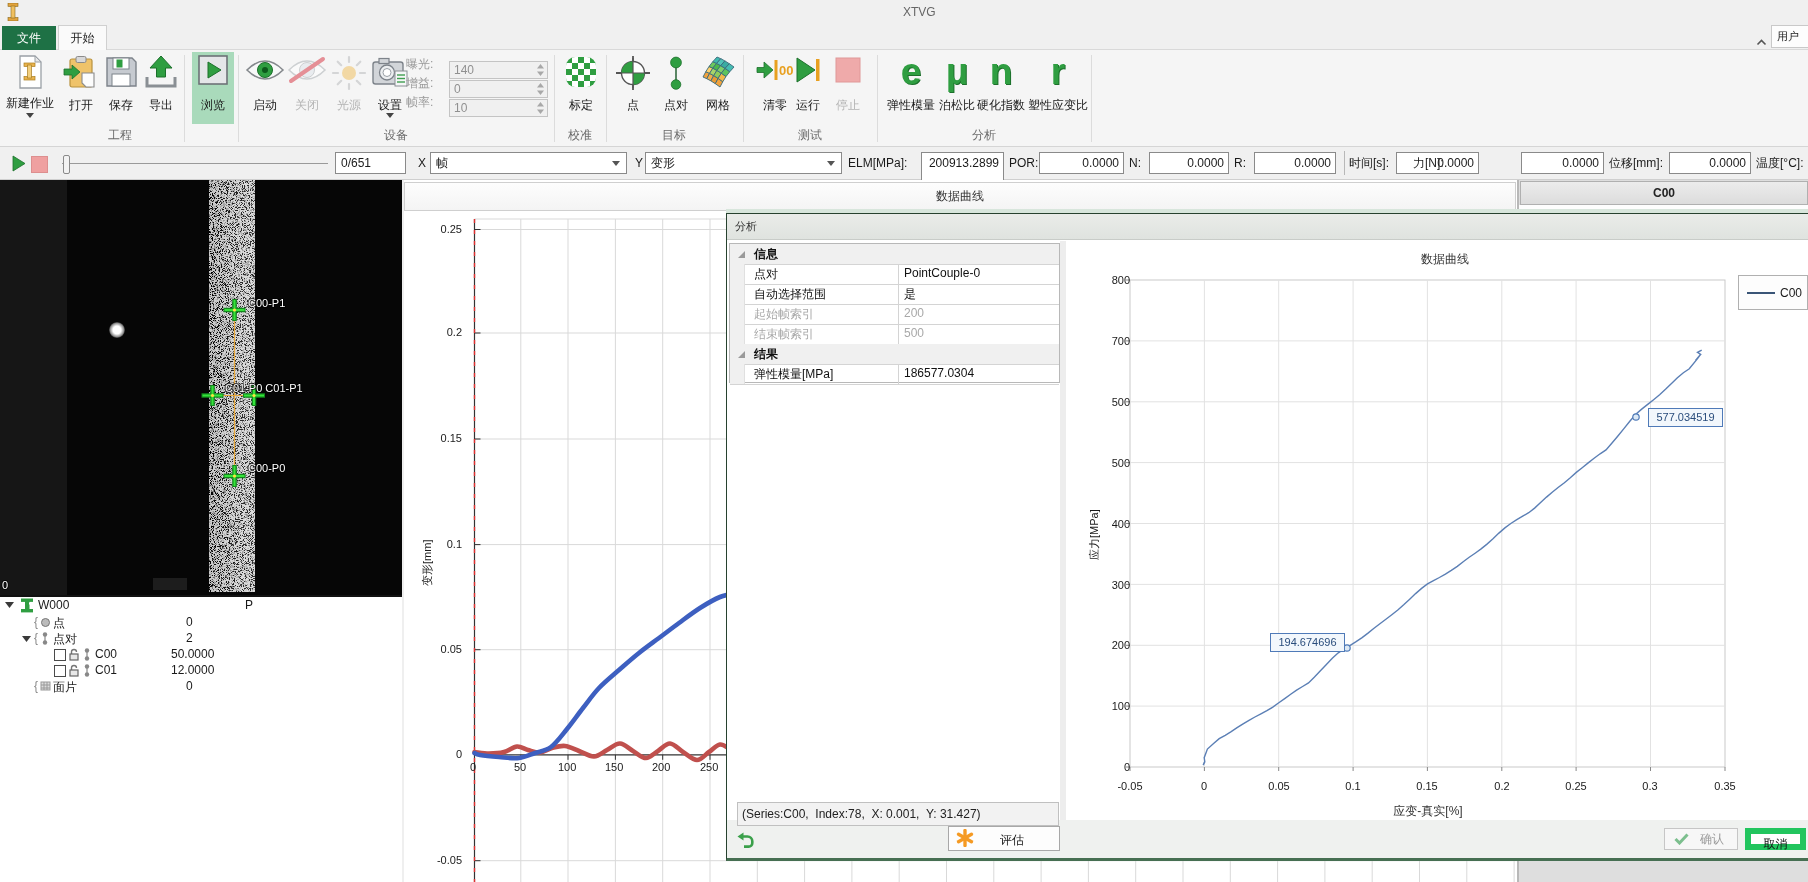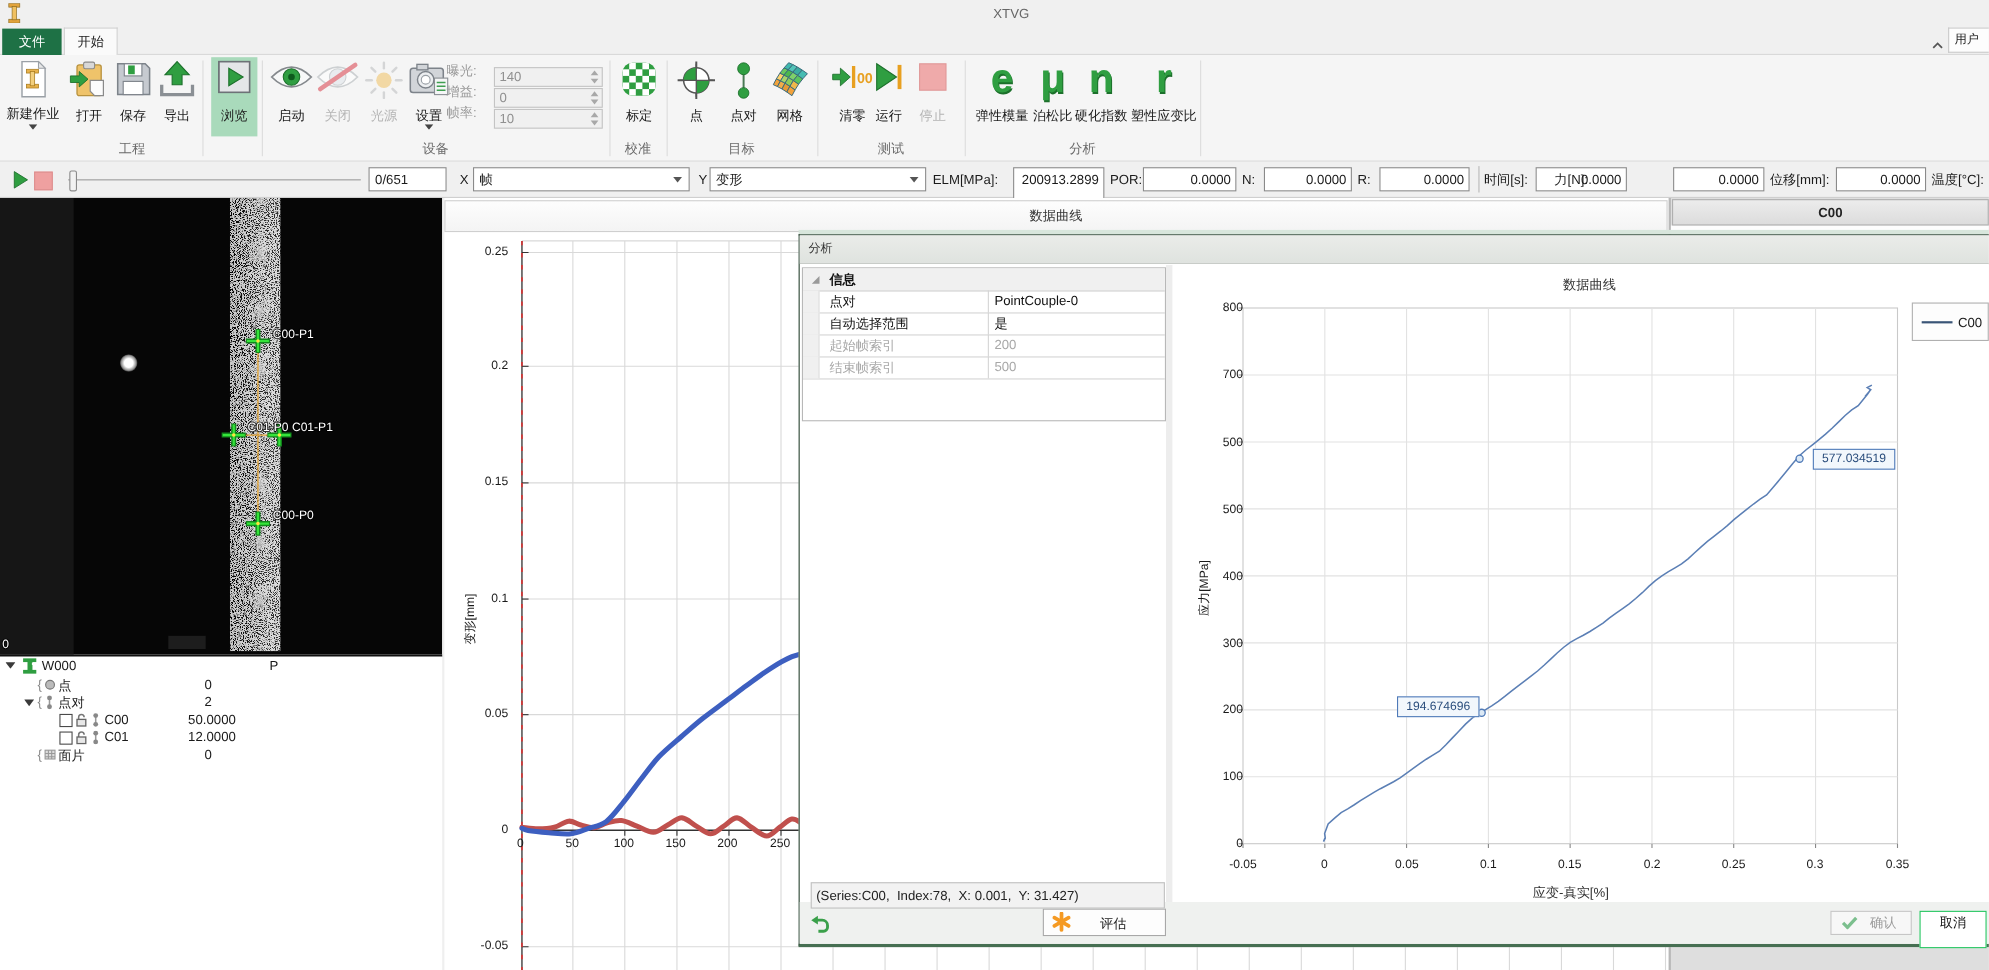--- a/index.html
+++ b/index.html
@@ -544,6 +544,12 @@
    <div style="position:absolute;left:24px;top:2px;font-size:12px;color:#a8a8a8;">结束帧索引</div>
    <div style="position:absolute;left:168px;width:1px;height:20px;background:#d4d4d4;"></div>
    <div style="position:absolute;left:174px;top:2px;font-size:12px;color:#a8a8a8;">500</div>
+ </div>
+ <div class="gridrow" style="top:100px;background:#f0f0f0;">
+   <svg style="position:absolute;left:7px;top:6px;" width="9" height="9">
+          <path d="M8 1 V8 H1 z" fill="#9a9a9a"></path>
+        </svg>
+   <div style="position:absolute;left:24px;top:2px;font-size:12px;font-weight:bold;color:#111;">结果</div>
  </div>
 </div>
 <div class="abs" style="left:1060px;top:241px;width:6px;height:579px;background:#ededed;"></div>

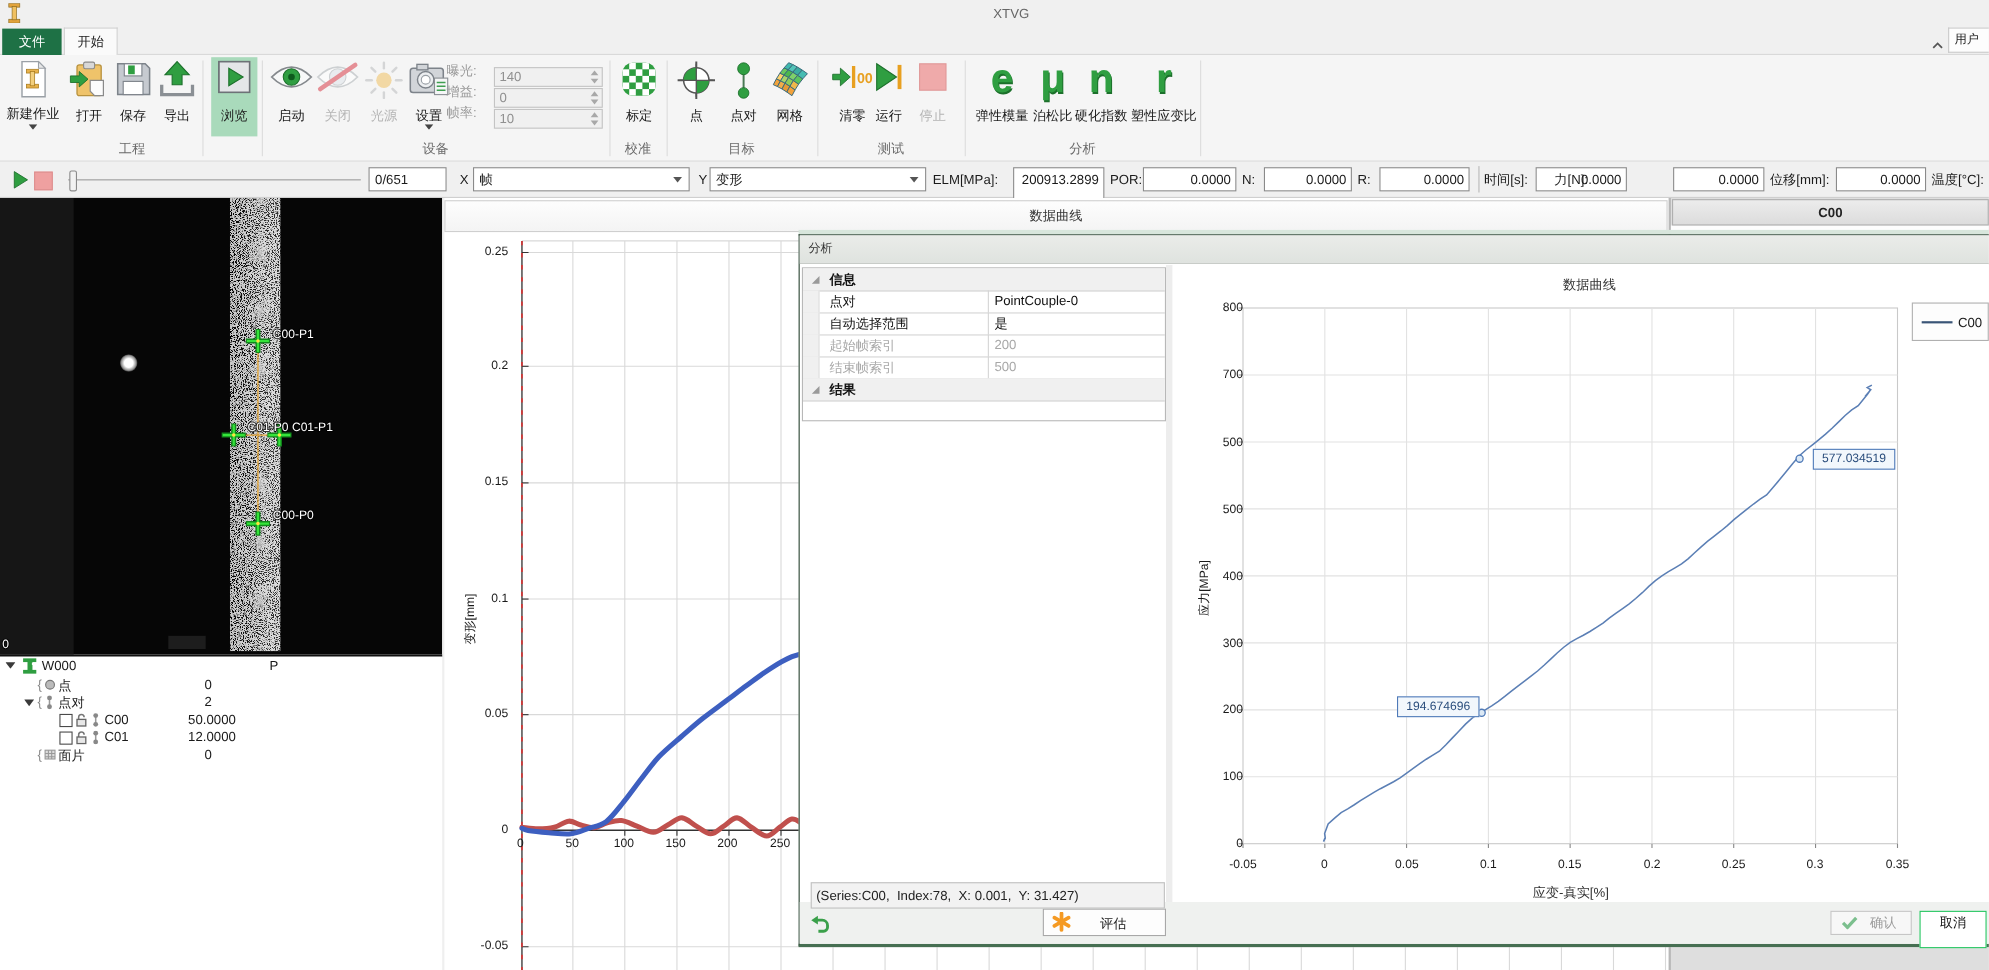--- a/index.html
+++ b/index.html
@@ -550,6 +550,12 @@
           <path d="M8 1 V8 H1 z" fill="#9a9a9a"></path>
         </svg>
    <div style="position:absolute;left:24px;top:2px;font-size:12px;font-weight:bold;color:#111;">结果</div>
+ </div>
+ <div class="gridrow" style="top:120px;">
+   <div style="position:absolute;left:0;width:14px;height:20px;background:#f0f0f0;border-right:1px solid #e0e0e0;"></div>
+   <div style="position:absolute;left:24px;top:2px;font-size:12px;color:#111;">弹性模量[MPa]</div>
+   <div style="position:absolute;left:168px;width:1px;height:20px;background:#d4d4d4;"></div>
+   <div style="position:absolute;left:174px;top:2px;font-size:12px;color:#111;">186577.0304</div>
  </div>
 </div>
 <div class="abs" style="left:1060px;top:241px;width:6px;height:579px;background:#ededed;"></div>

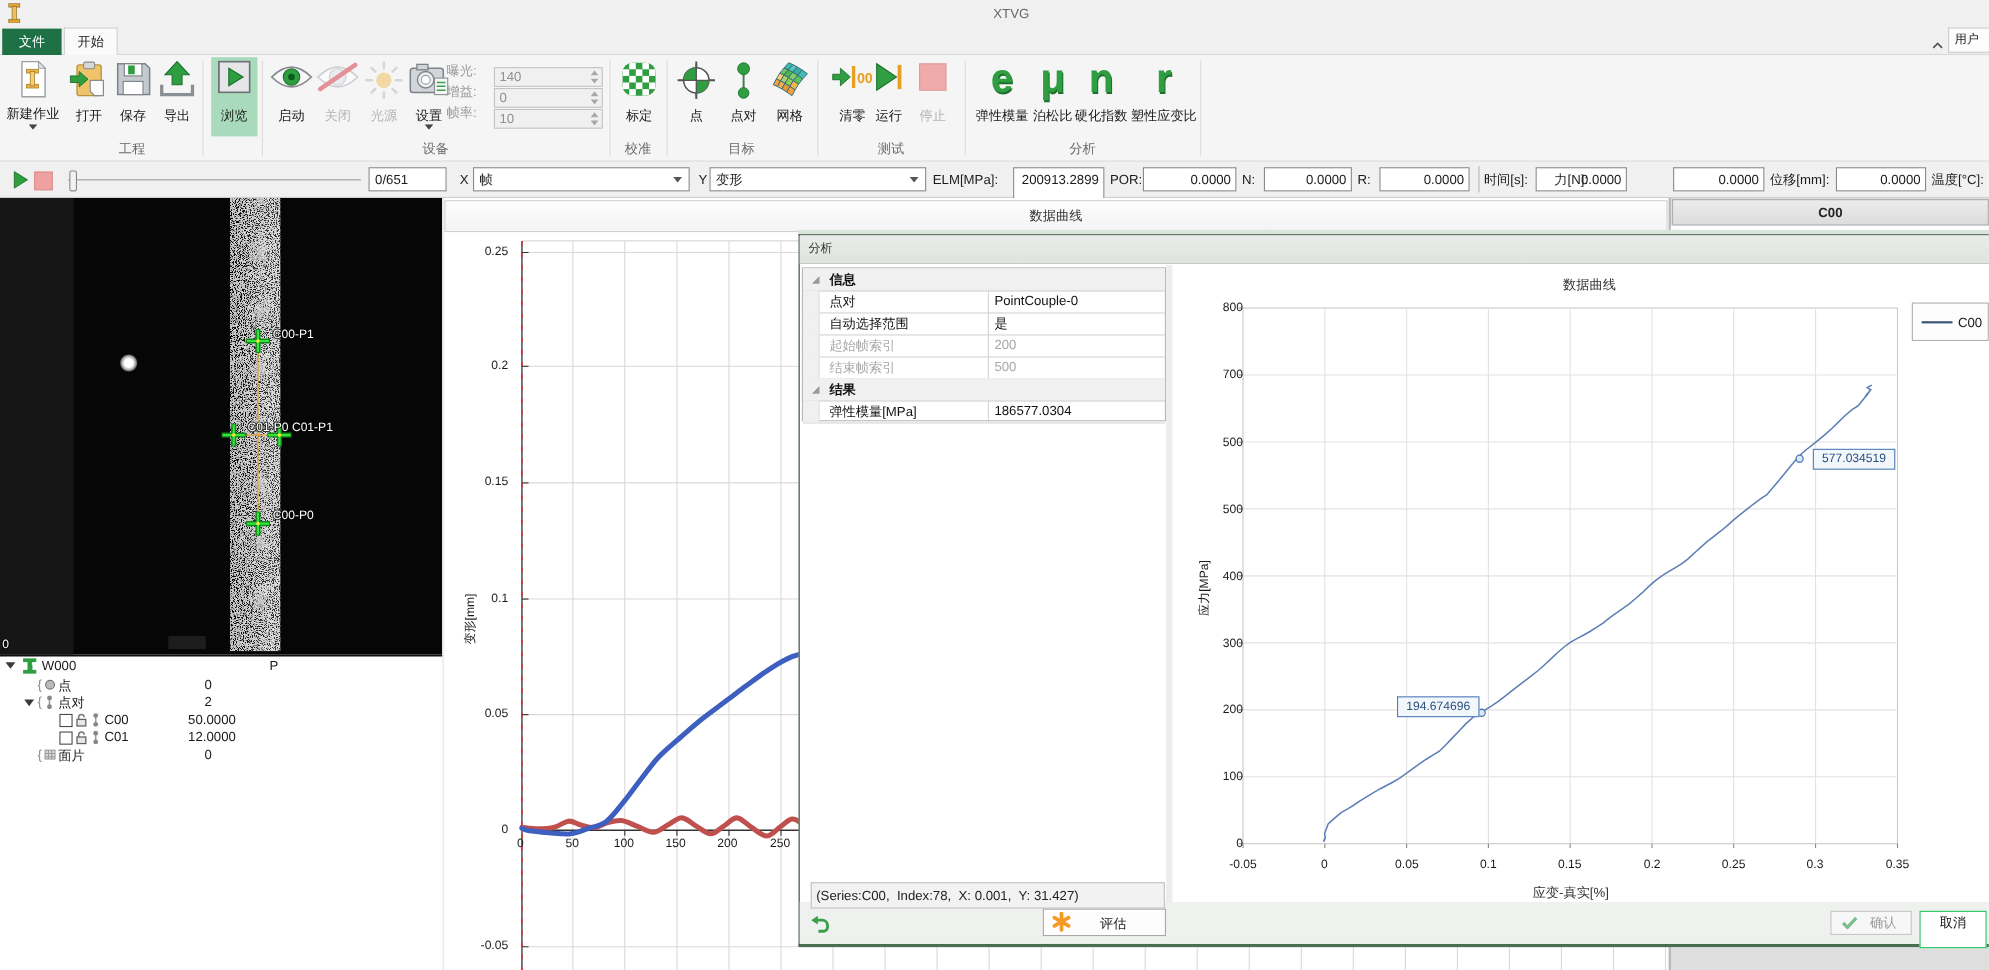--- a/index.html
+++ b/index.html
@@ -651,7 +651,7 @@
       <path d="M1.5 6 L5.5 10 L13.5 1.5" fill="none" stroke="#7cbf8e" stroke-width="3"></path>
     </svg>
 <div class="abs t12" style="left:1700px;top:831px;color:#9a9a9a;">确认</div>
-<div class="abs" style="left:1745px;top:828px;width:61px;height:34px;background:#fff;border:1px solid #22c55e;box-sizing:border-box;font-size:12px;color:#111;text-align:center;line-height:20px;">取消</div>
+<div class="abs" style="left:1745px;top:828px;width:61px;height:22px;background:#fff;border:6px solid #22c55e;box-sizing:border-box;font-size:12px;color:#111;text-align:center;line-height:20px;">取消</div>
 </div>
 
 </body></html>

